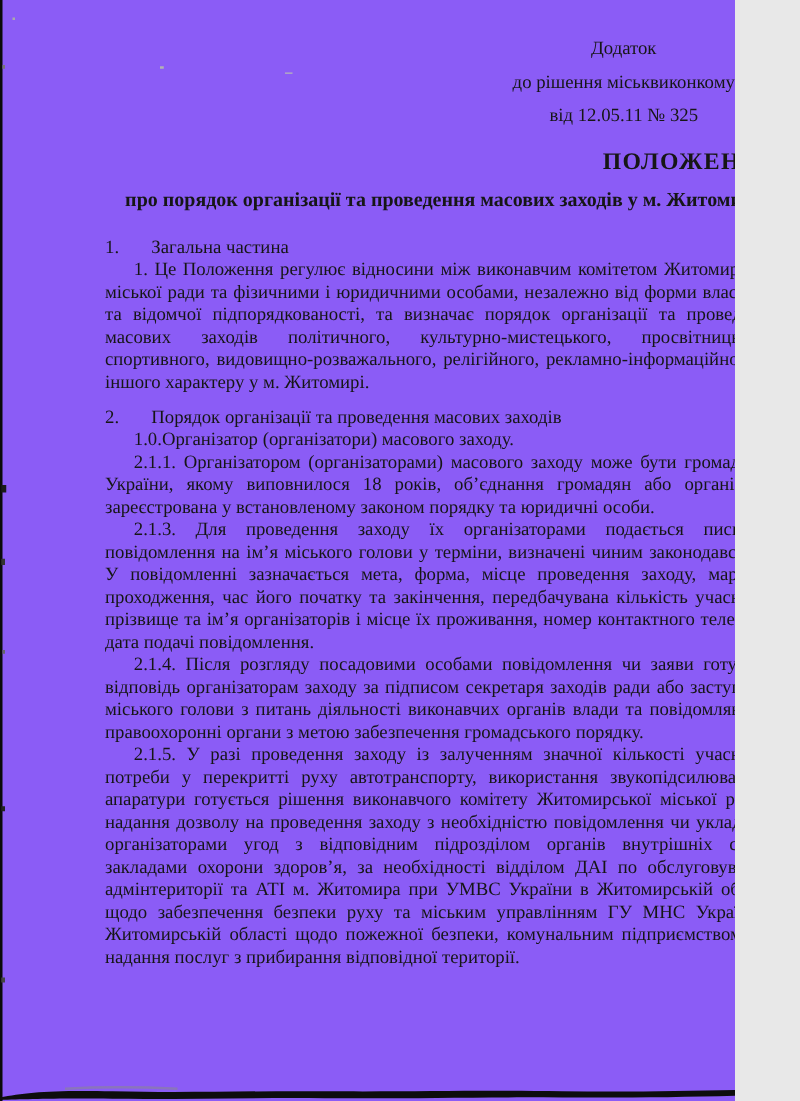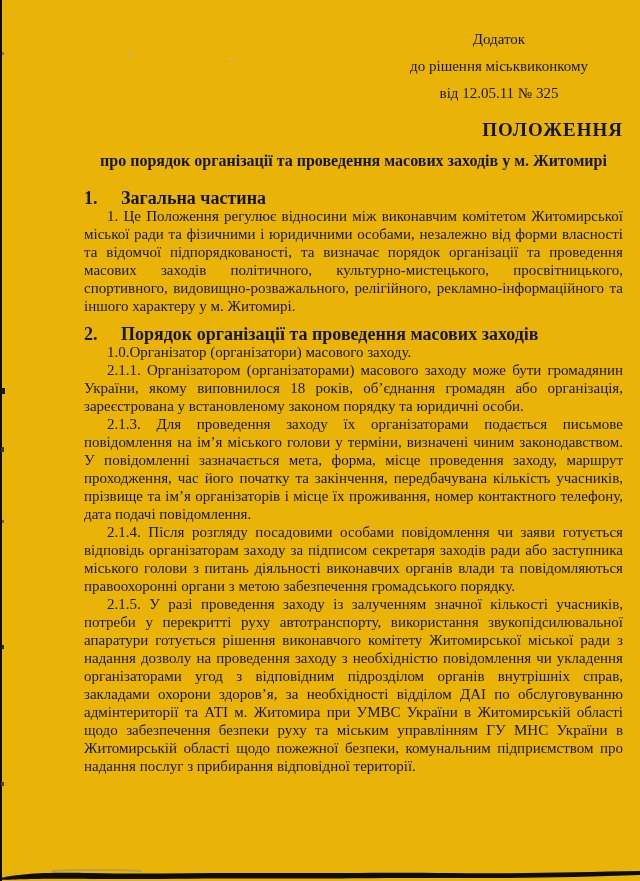--- a/index.html
+++ b/index.html
@@ -5,8 +5,8 @@
   html,body{margin:0;padding:0;background:#e8e8e8;}
   .page{
     position:relative;
-    width:640px;height:881px;
-    background:#eab308;
+    width:588px;height:881px;
+    background:#8b5cf6;
     overflow:hidden;
     font-family:"Liberation Serif","DejaVu Serif",serif;
     color:#161616;

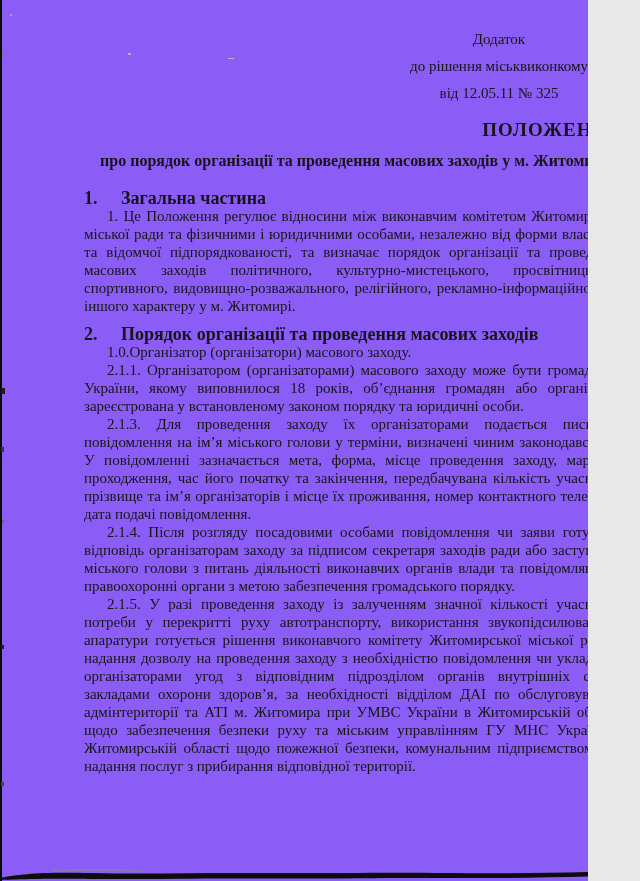--- a/index.html
+++ b/index.html
@@ -47,8 +47,8 @@
   }
   .section-heading{
     margin:0;
-    font-size:18px;
-    font-weight:bold;
+    font-size:15px;
+    font-weight:normal;
     line-height:18px;
   }
   .section-heading .hnum{display:inline-block;min-width:37px;}

